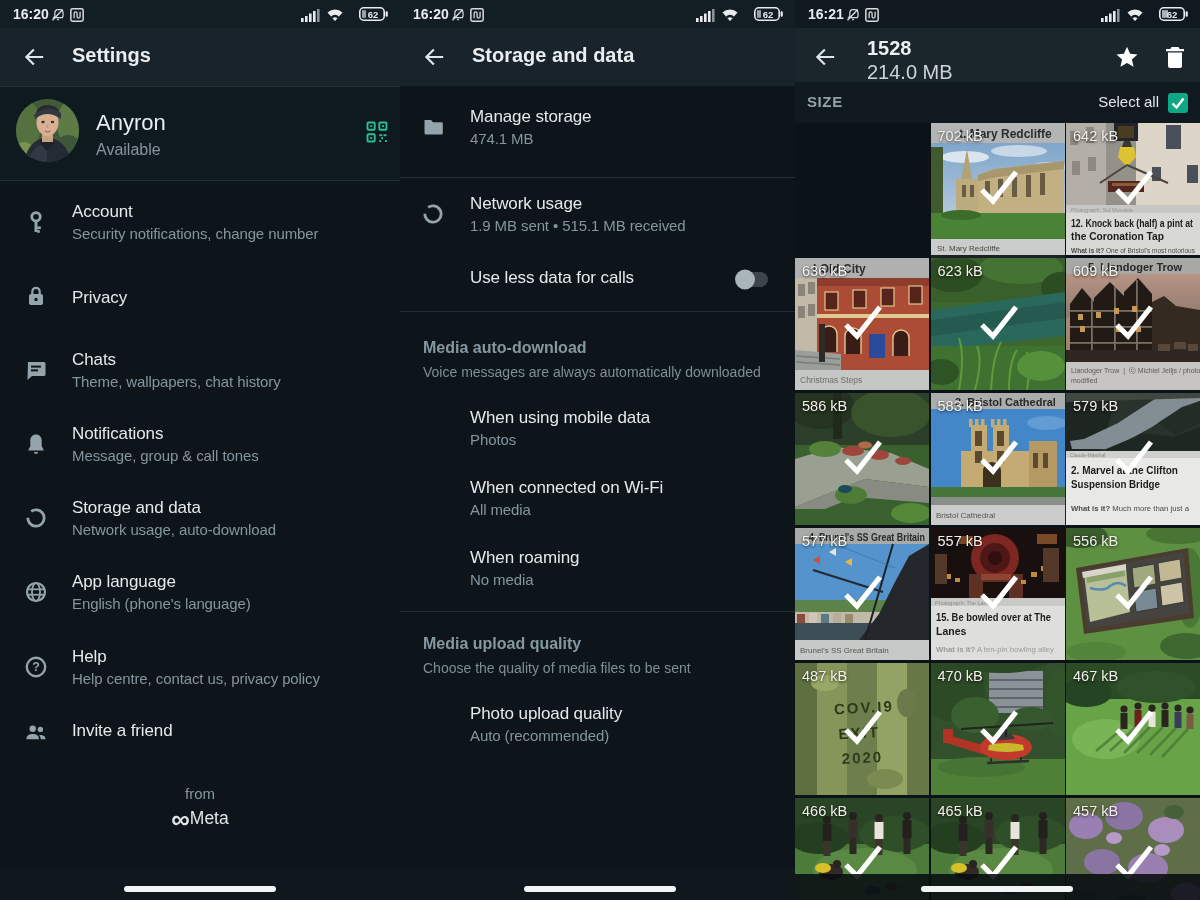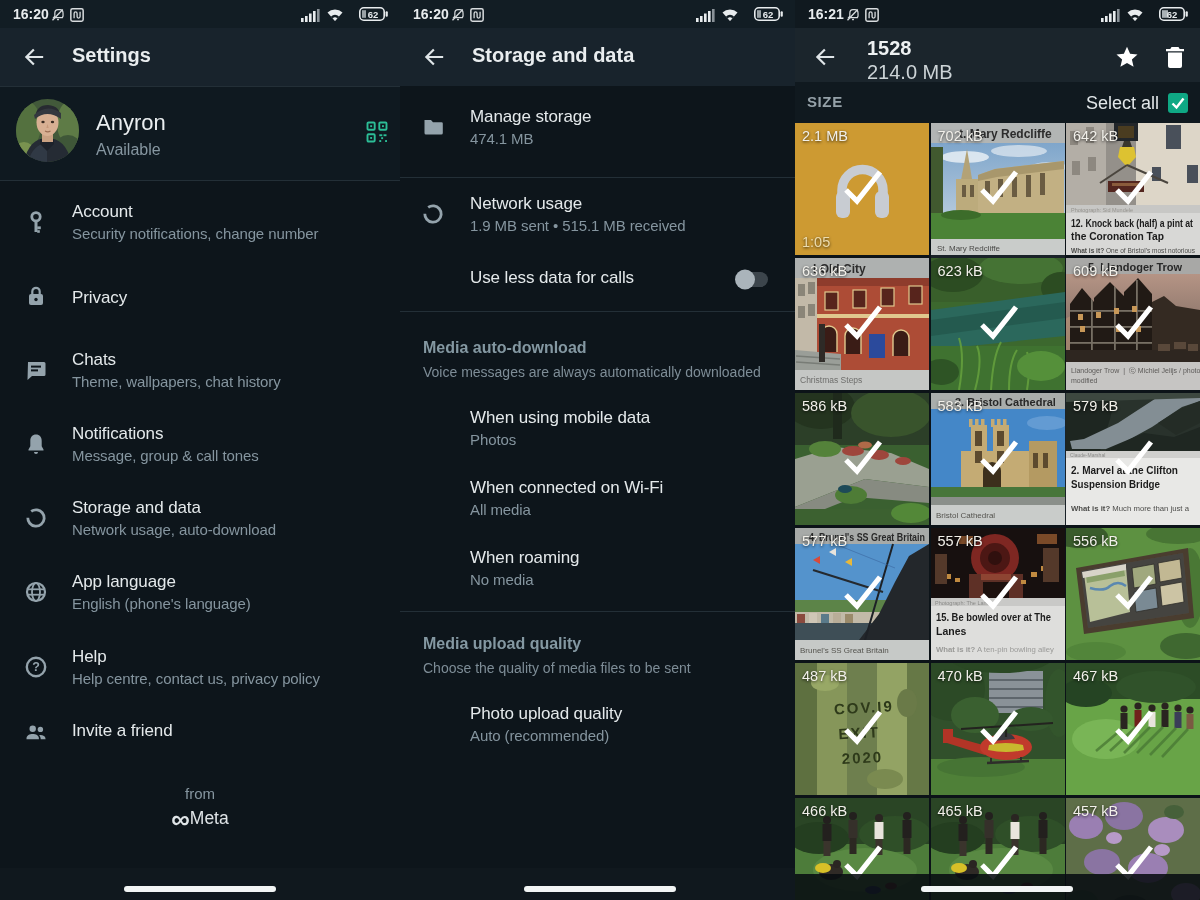--- a/index.html
+++ b/index.html
@@ -291,7 +291,7 @@
       </svg>
       <div class="abs" style="left:0;top:82px;width:405px;height:41px;background:#10191f"></div>
       <div class="abs" style="left:12px;top:93px;font-size:15px;font-weight:bold;color:#95a1a8;letter-spacing:0.6px">SIZE</div>
-      <div class="abs" style="right:41px;top:93px;font-size:18px;color:#e2e7e9">Select all</div>
+      <div class="abs" style="right:41px;top:93px;font-size:15px;color:#e2e7e9">Select all</div>
       <svg class="abs" style="left:373px;top:93px" width="20" height="20" viewBox="0 0 20 20">
 <rect width="20" height="20" rx="3" fill="#0fa884"></rect>
 <polyline points="4.5,10.5 8.5,14.5 15.5,5.5" fill="none" stroke="#ffffff" stroke-width="2.4"></polyline>

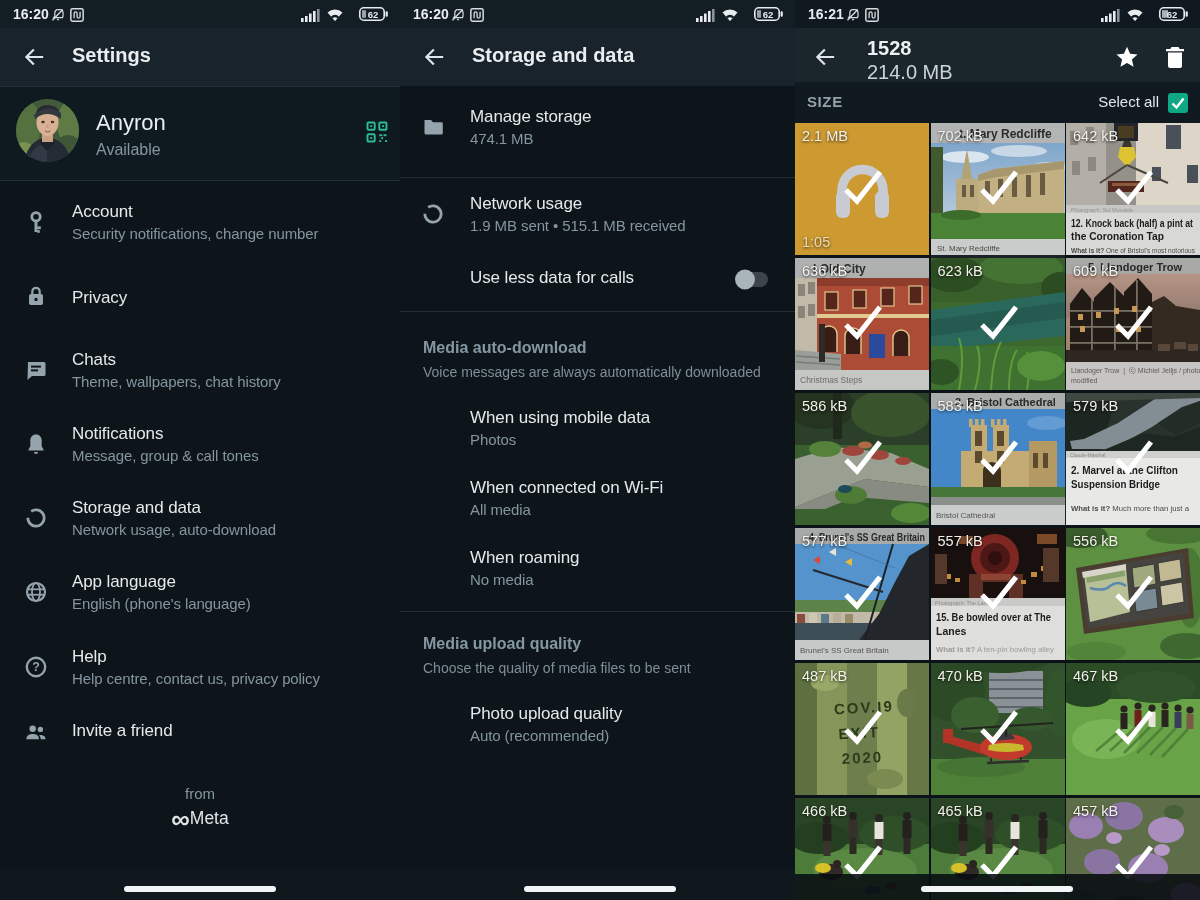--- a/index.html
+++ b/index.html
@@ -296,17 +296,6 @@
 <rect width="20" height="20" rx="3" fill="#0fa884"></rect>
 <polyline points="4.5,10.5 8.5,14.5 15.5,5.5" fill="none" stroke="#ffffff" stroke-width="2.4"></polyline>
       </svg>
-      <div class="tl" style="left:0px;top:123px;width:134px;height:132px">
-        <svg width="134" height="132" viewBox="0 0 134 132">
-          <rect width="134" height="132" fill="#cd9a32"></rect>
-<path d="M47 80 v-13 a20.5 20.5 0 0 1 41 0 v13" stroke="#c8ccd2" stroke-width="9.5" fill="none"></path>
-<rect x="41" y="68" width="14" height="27" rx="6" fill="#c8ccd2"></rect>
-<rect x="80" y="68" width="14" height="27" rx="6" fill="#c8ccd2"></rect>
-          <polyline points="51,67 62,78 85,49" fill="none" stroke="#ffffff" stroke-width="5.2" stroke-linecap="butt" stroke-linejoin="miter"></polyline>
-        </svg>
-        <b class="sz">2.1 MB</b>
-        <b class="sz" style="top:auto;bottom:5px;color:#ecdcae">1:05</b>
-      </div>
       <div class="tl" style="left:135.5px;top:123px;width:134px;height:168px">
         <svg width="134" height="132" viewBox="0 0 134 132">
           <rect width="134" height="132" fill="#c7cac9"></rect>

